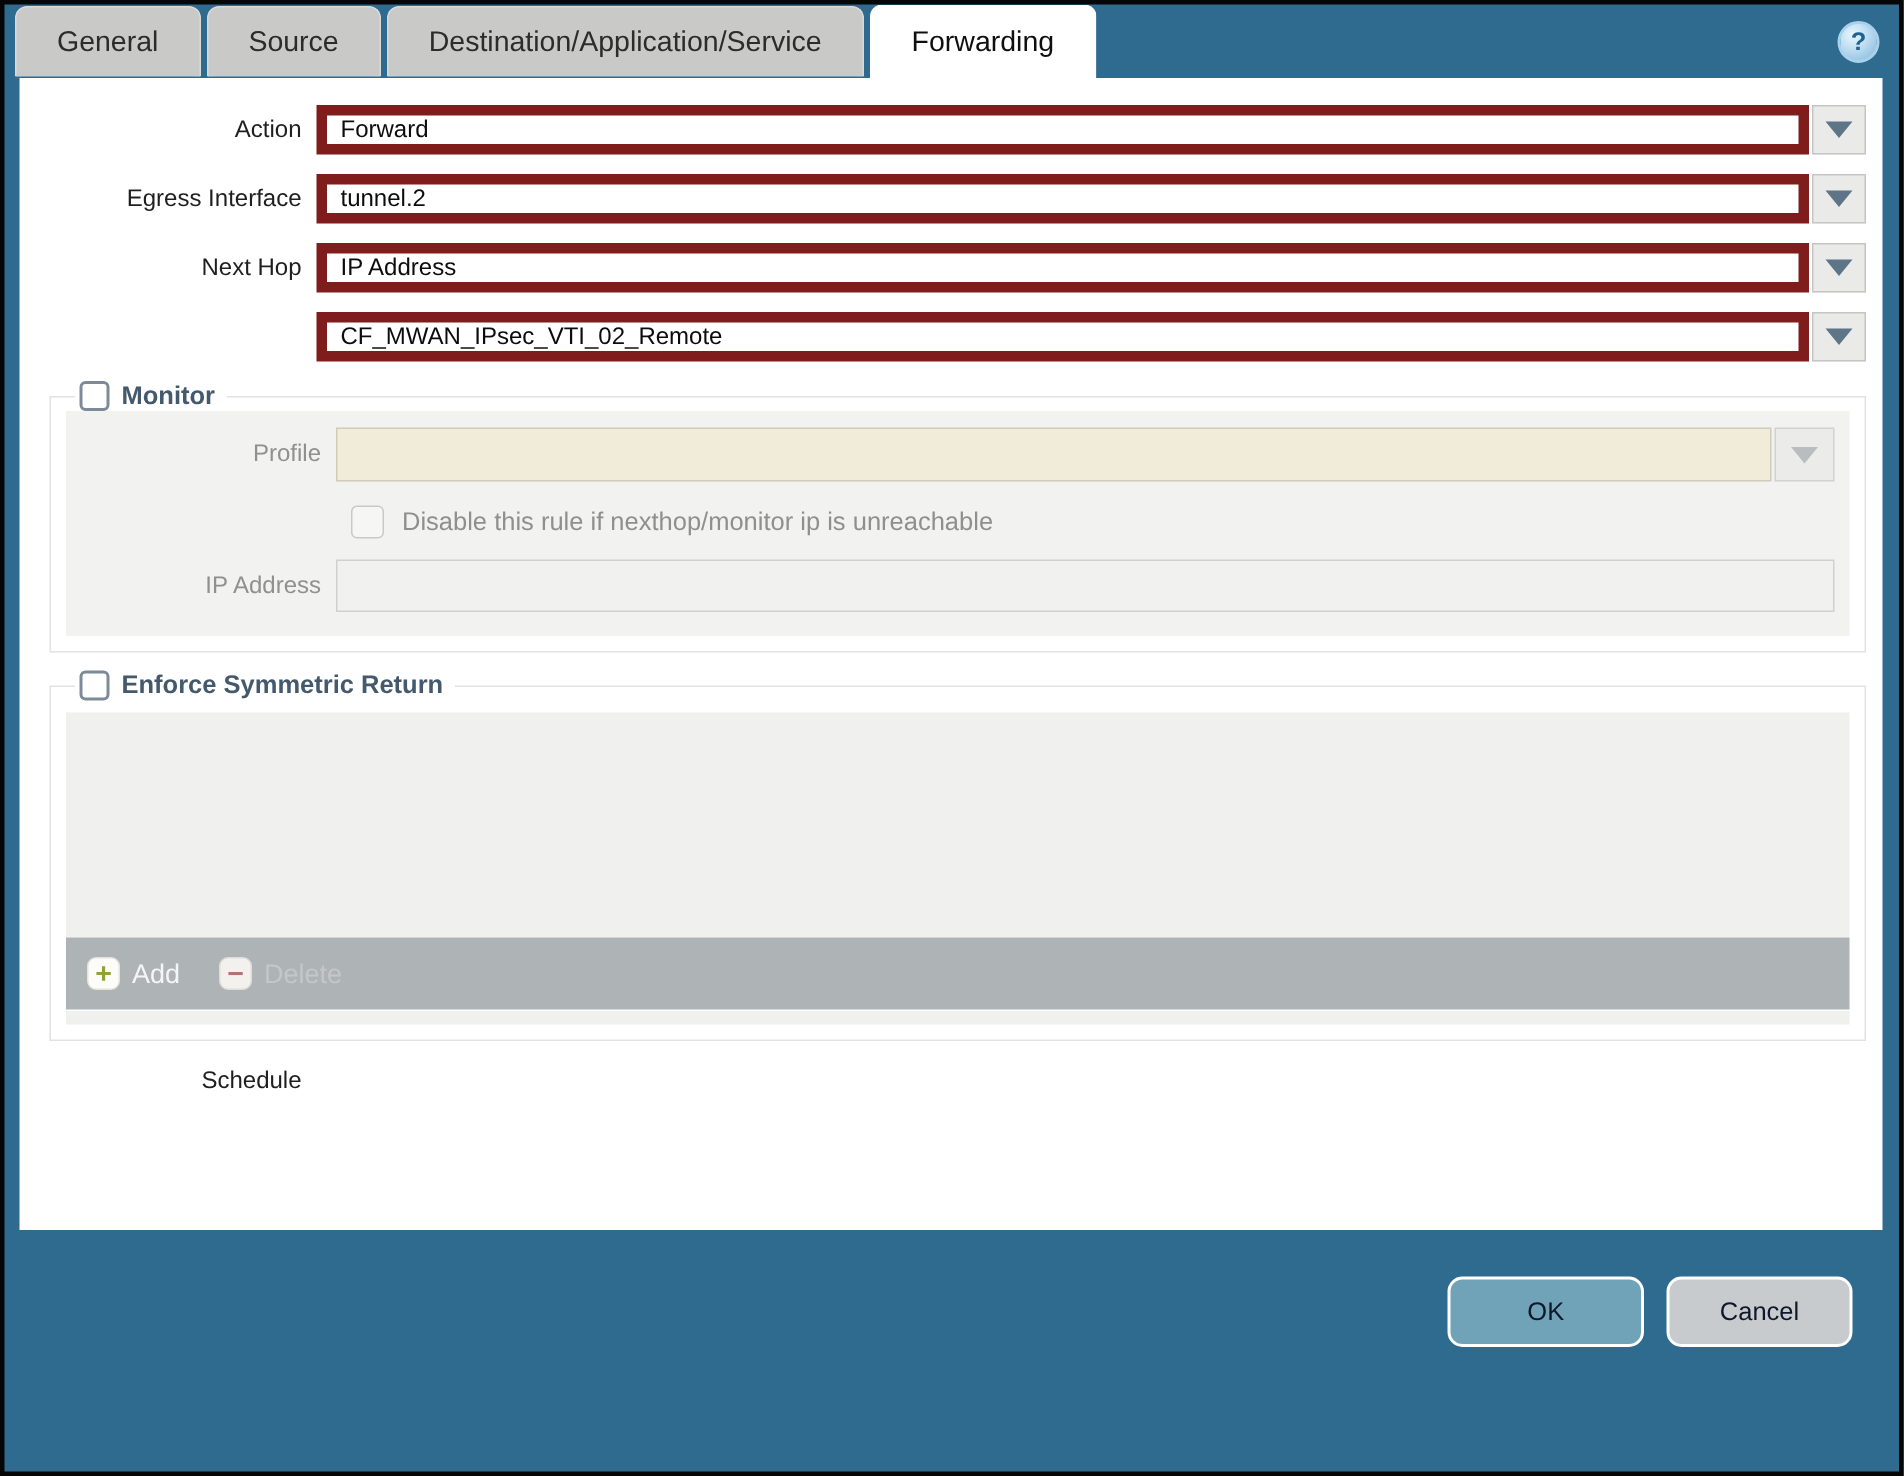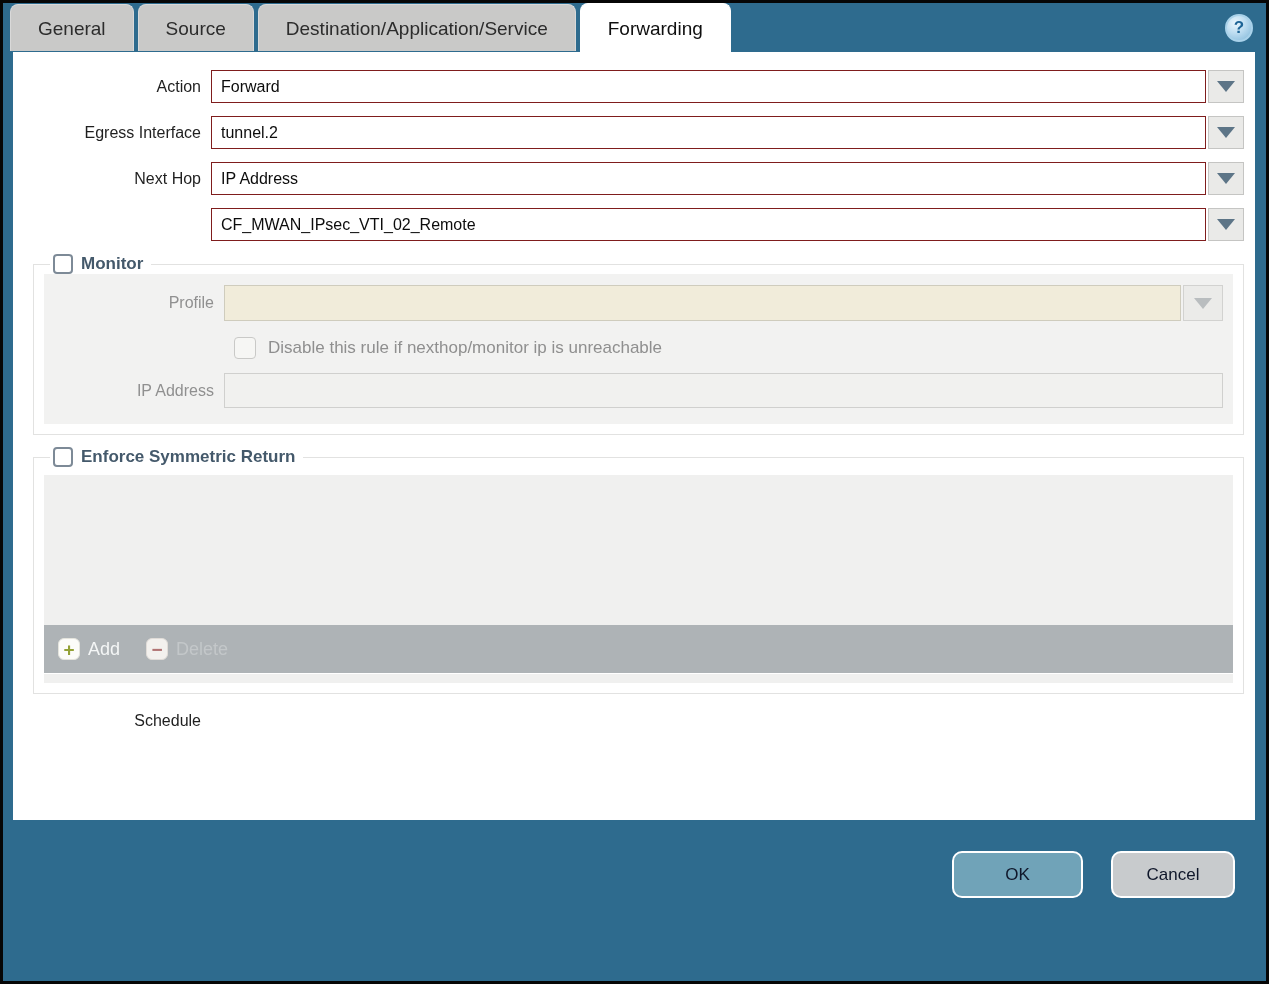--- a/index.html
+++ b/index.html
@@ -79,7 +79,7 @@
   .combo { flex:1; display:flex; height:33px; }
   .combo input {
     flex:1; height:33px;
-    border:1px solid #7f1d1d;
+    border:7px solid #7f1d1d;
     background:#ffffff;
     font-family:"Liberation Sans", sans-serif;
     font-size:16px; color:#0c0c0c;

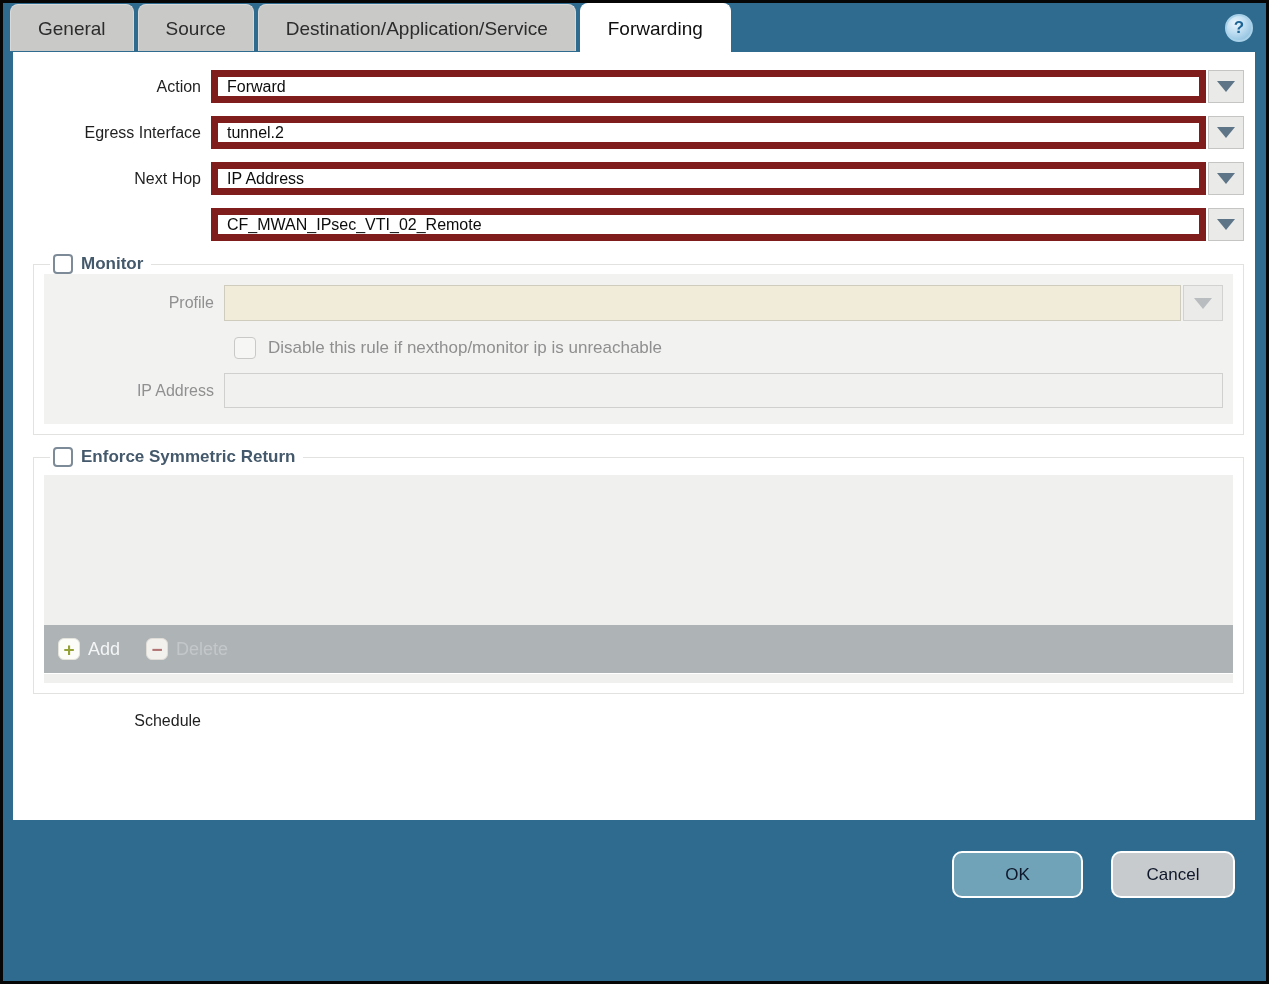--- a/index.html
+++ b/index.html
@@ -208,7 +208,7 @@
     font-family:"Liberation Sans", sans-serif;
   }
   .btn-ok { width:131px; background:#70a3b8; }
-  .btn-cancel { width:124px; background:#c8cbcd; margin-left:28px; }
+  .btn-cancel { width:124px; background:#c8cbcd; margin-left:15px; }
 </style>
 </head>
 <body>

